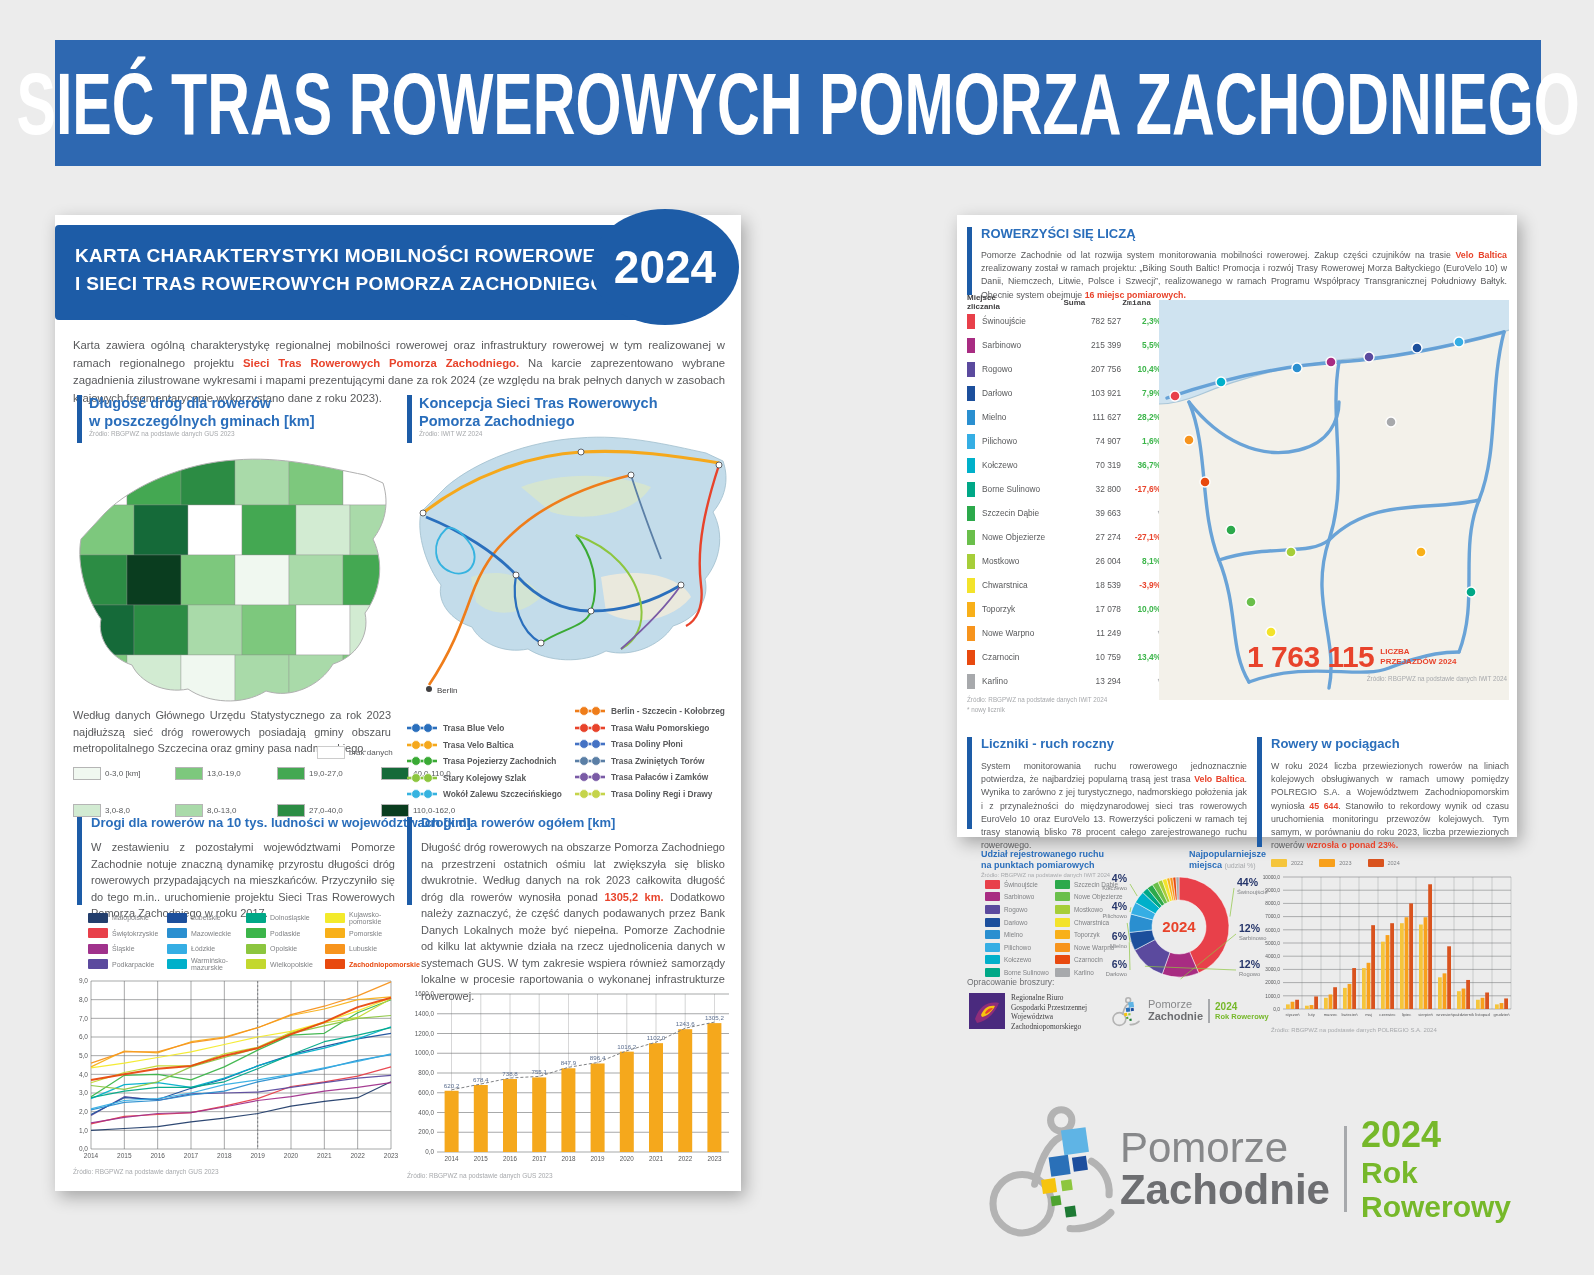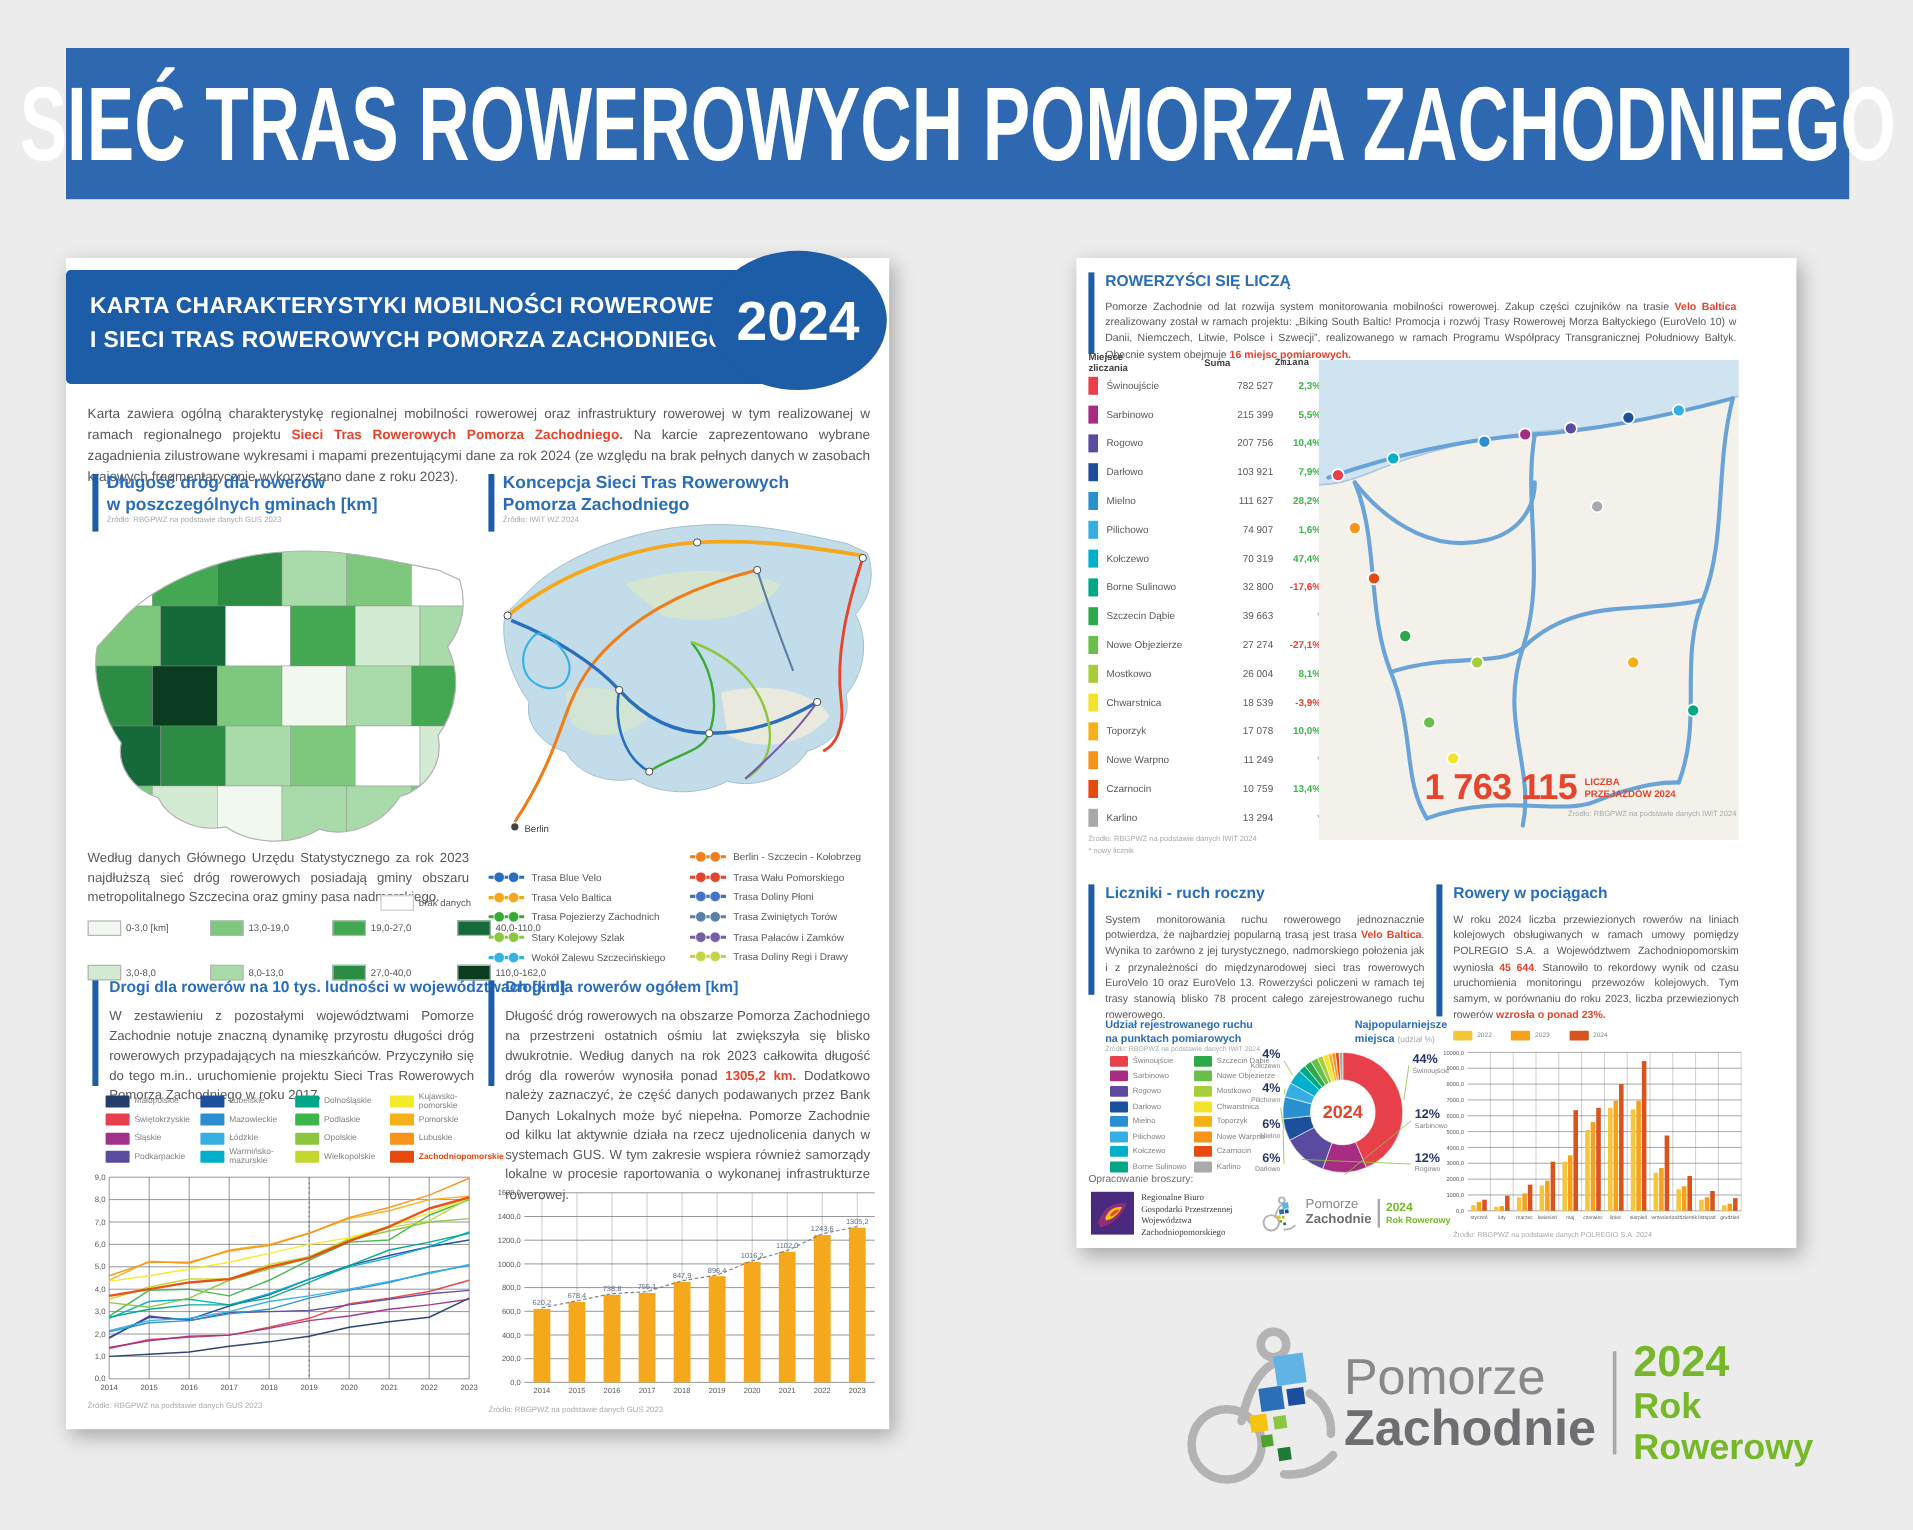--- a/index.html
+++ b/index.html
@@ -11,7 +11,7 @@
   
   .poster{position:absolute;background:#fff;box-shadow:4px 6px 16px rgba(0,0,0,.30);}
   .poster.left{left:55px;top:215px;width:686px;height:976px;}
-  .poster.right{left:897px;top:215px;width:560px;height:825px;padding-left:40px;}
+  .poster.right{left:957px;top:215px;width:560px;height:622px;}
   
   .lp-header{position:absolute;left:0;top:10px;width:648px;height:95px;background:#1d5ca7;border-radius:4px 18px 18px 4px;}
   .lp-title{padding:17px 0 0 20px;color:#fff;font-weight:bold;font-size:19px;line-height:1.45;letter-spacing:.3px;}

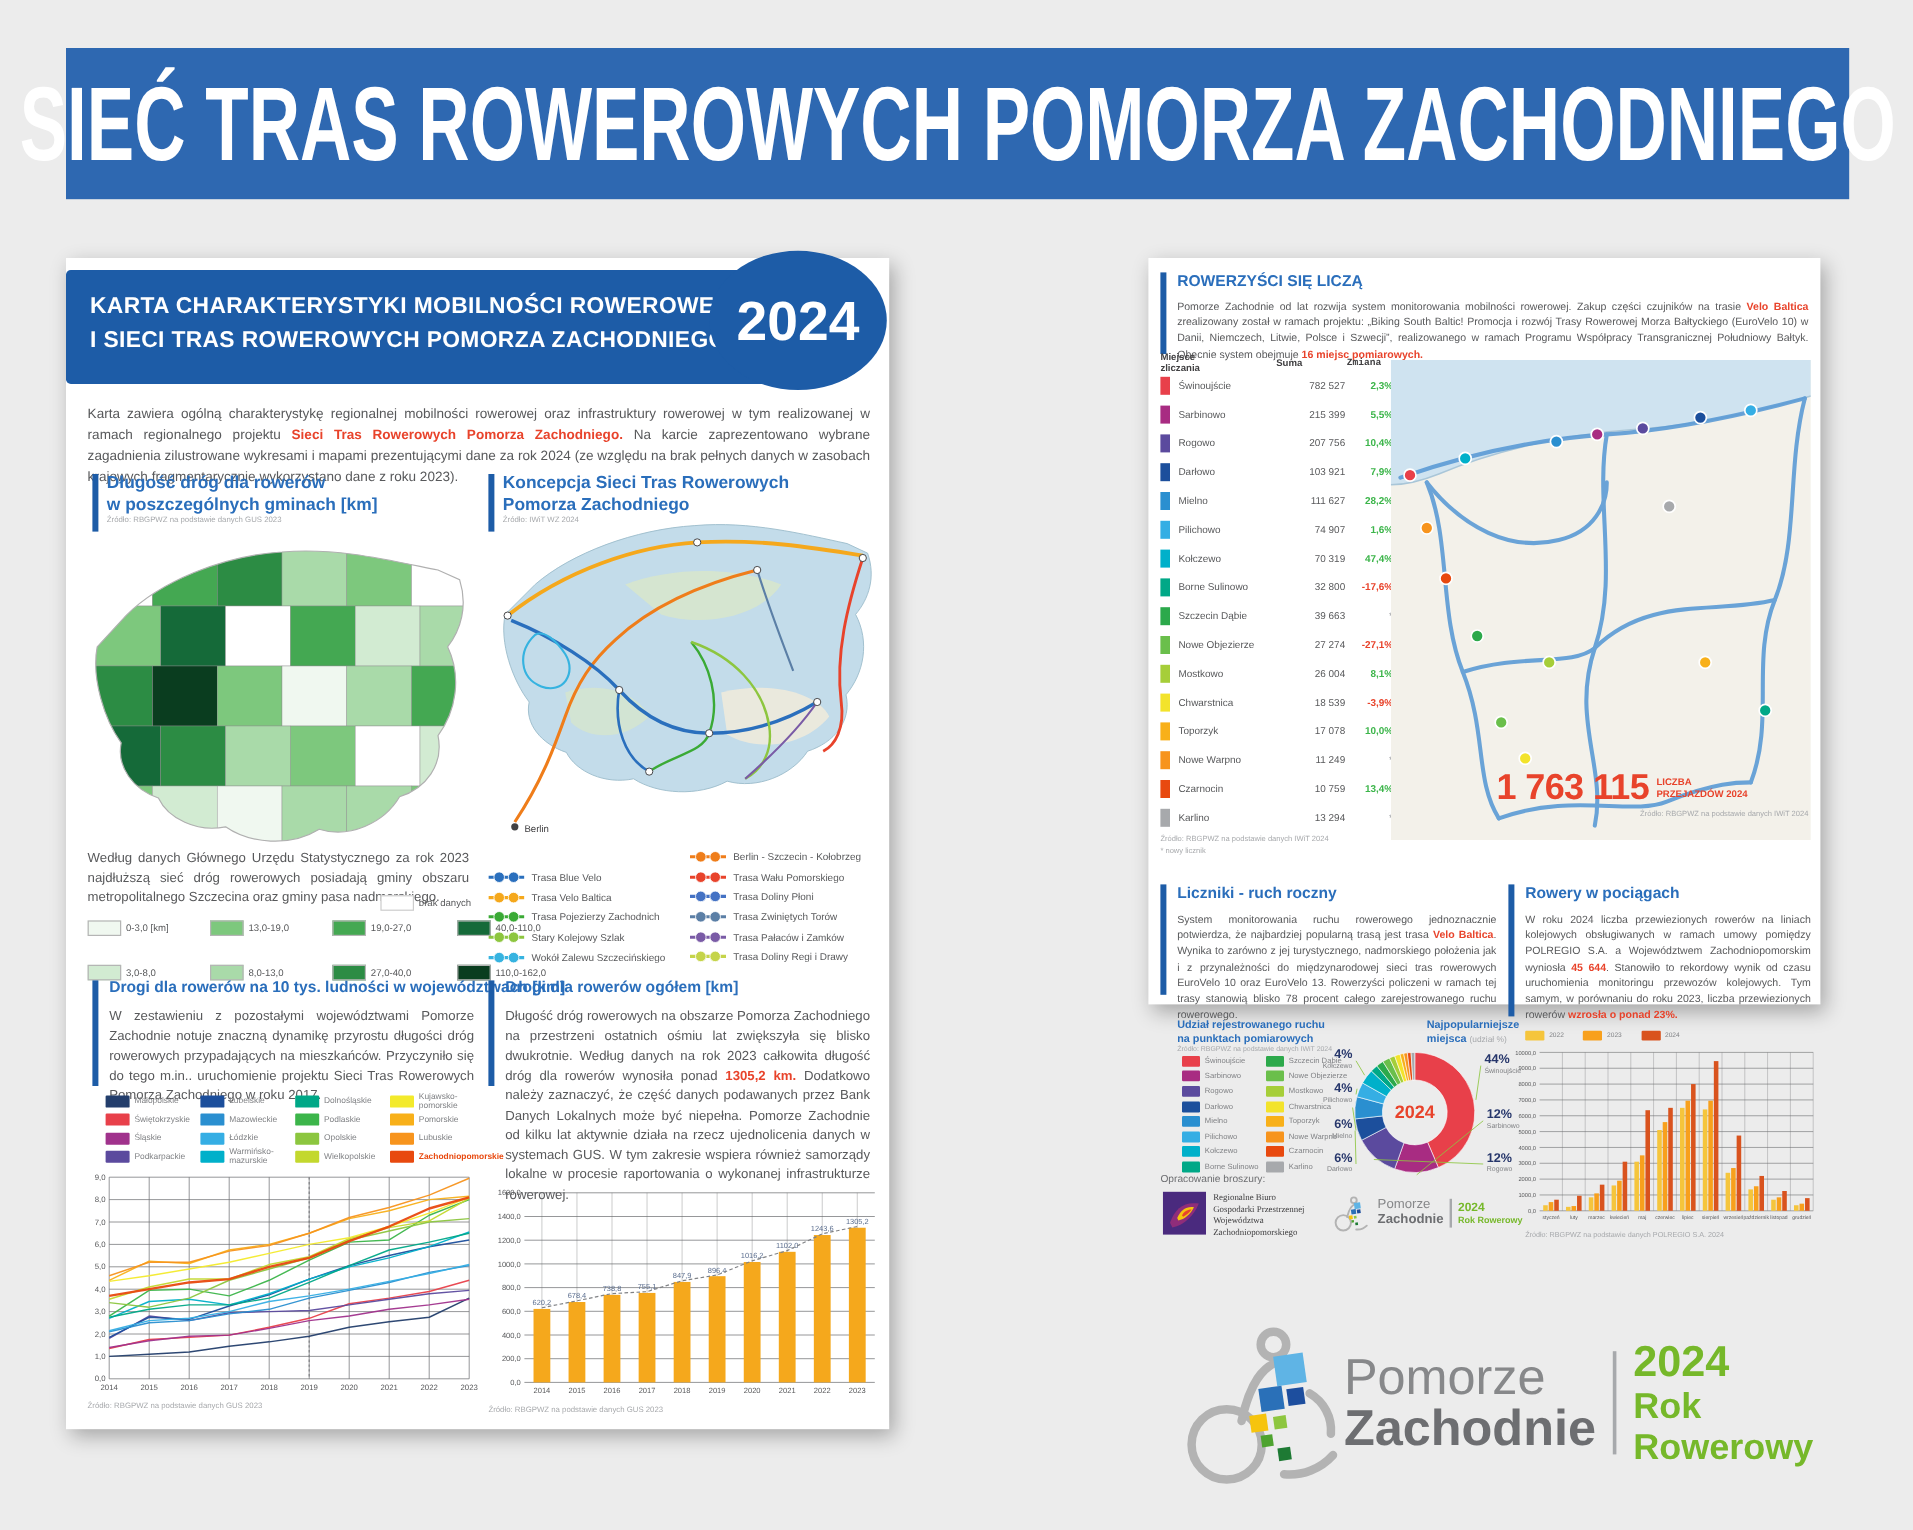--- a/index.html
+++ b/index.html
@@ -575,7 +575,7 @@
             <i style="background: rgb(0, 176, 202);"></i>
             <div class="n">Kołczewo</div>
             <div class="s">70 319</div>
-            <div class="z" style="color: rgb(60, 181, 74);">47,4%</div>
+            <div class="z" style="color: rgb(60, 181, 74);">36,7%</div>
           </div>
           <div class="tbl-row">
             <i style="background: rgb(0, 168, 135);"></i>

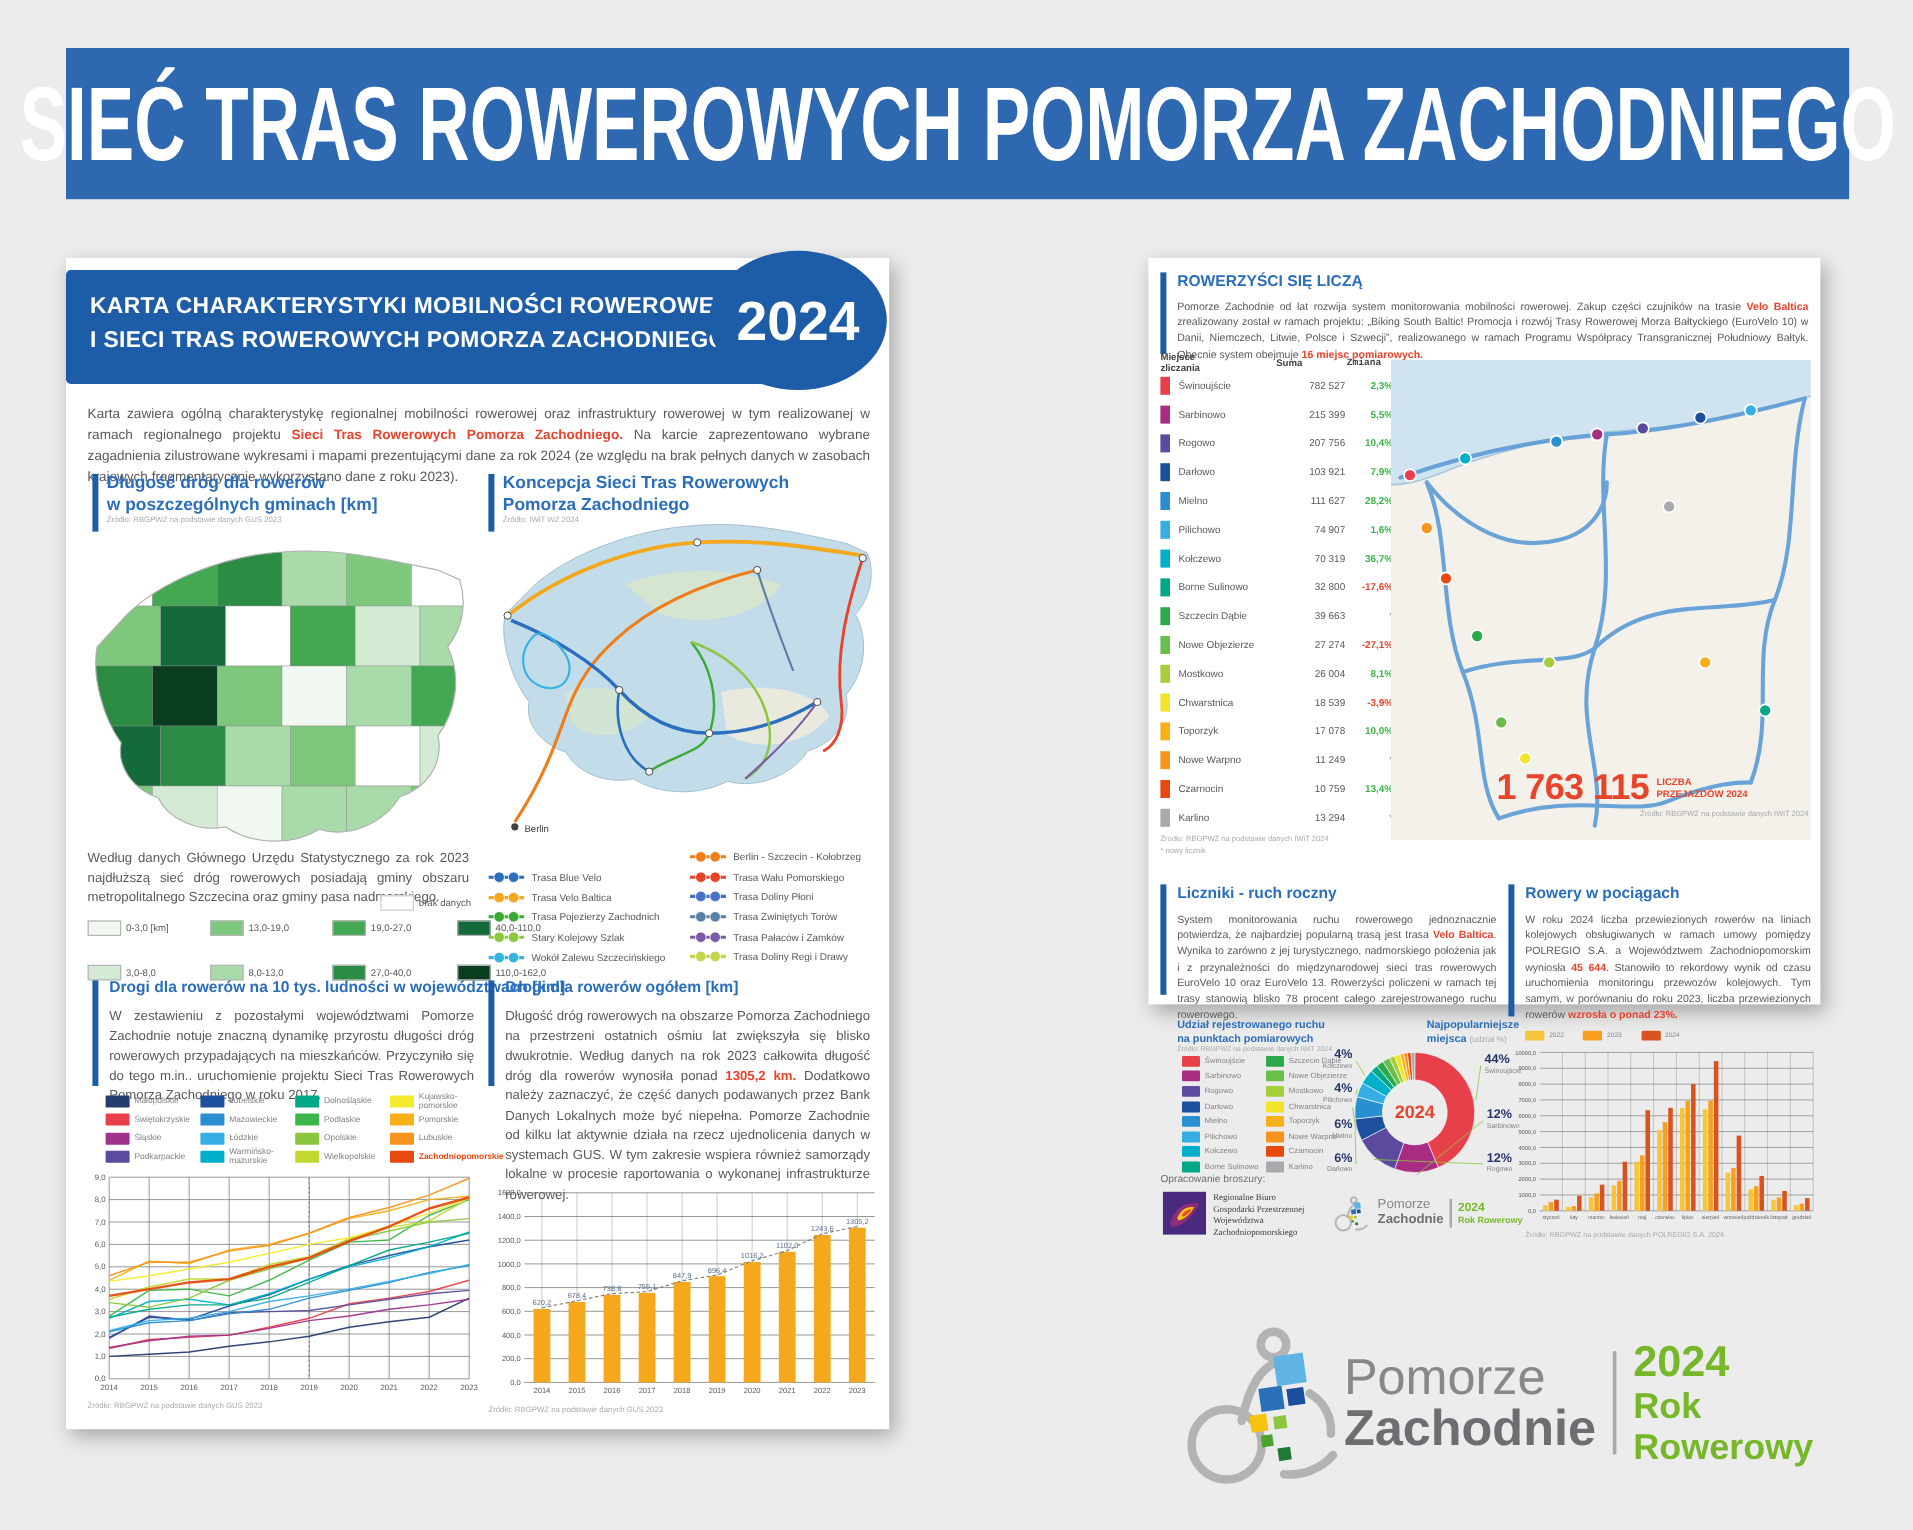--- a/index.html
+++ b/index.html
@@ -34,7 +34,7 @@
   .nodata span{font-size:8px;color:#58595b;}
   
   .rl-col{position:absolute;display:flex;flex-direction:column;}
-  .rl-item{display:flex;align-items:center;gap:6px;height:16.6px;}
+  .rl-item{display:flex;gap:6px;height:16.6px;font-weight:bold;}
   .rl-item span{font-size:8.3px;color:#58595b;}
   
   .woj-grid{position:absolute;left:33px;top:695px;display:grid;grid-template-columns:79px 79px 79px 80px;grid-template-rows:repeat(4,15.5px);grid-auto-flow:column;}

